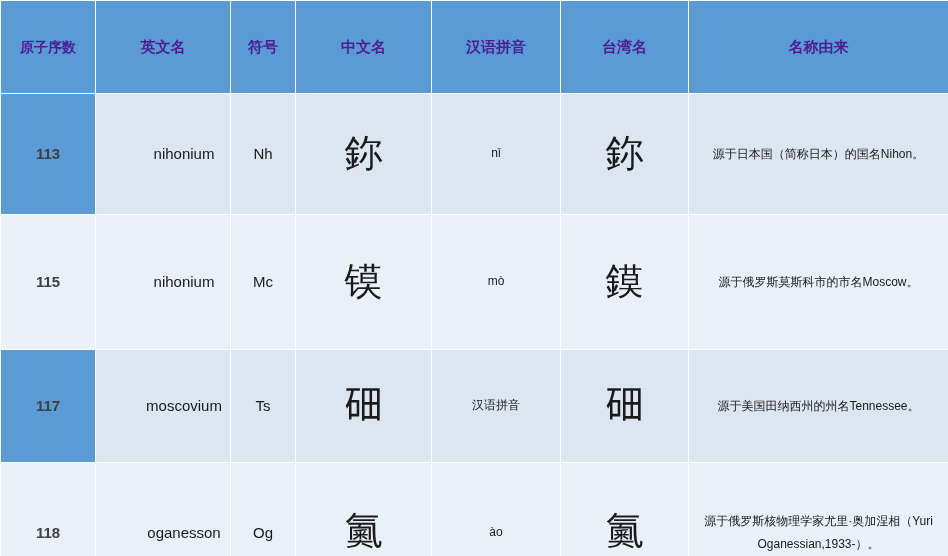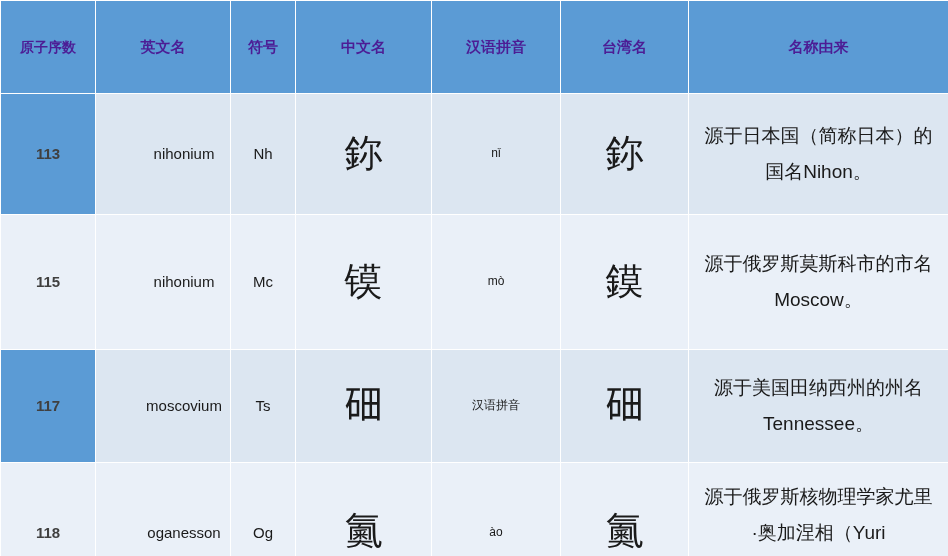--- a/index.html
+++ b/index.html
@@ -72,7 +72,7 @@
     line-height: 1.1;
   }
   tbody td.origin-cell {
-    font-size: 19px;
+    font-size: 12px;
     line-height: 1.9;
     padding: 6px 14px;
   }

